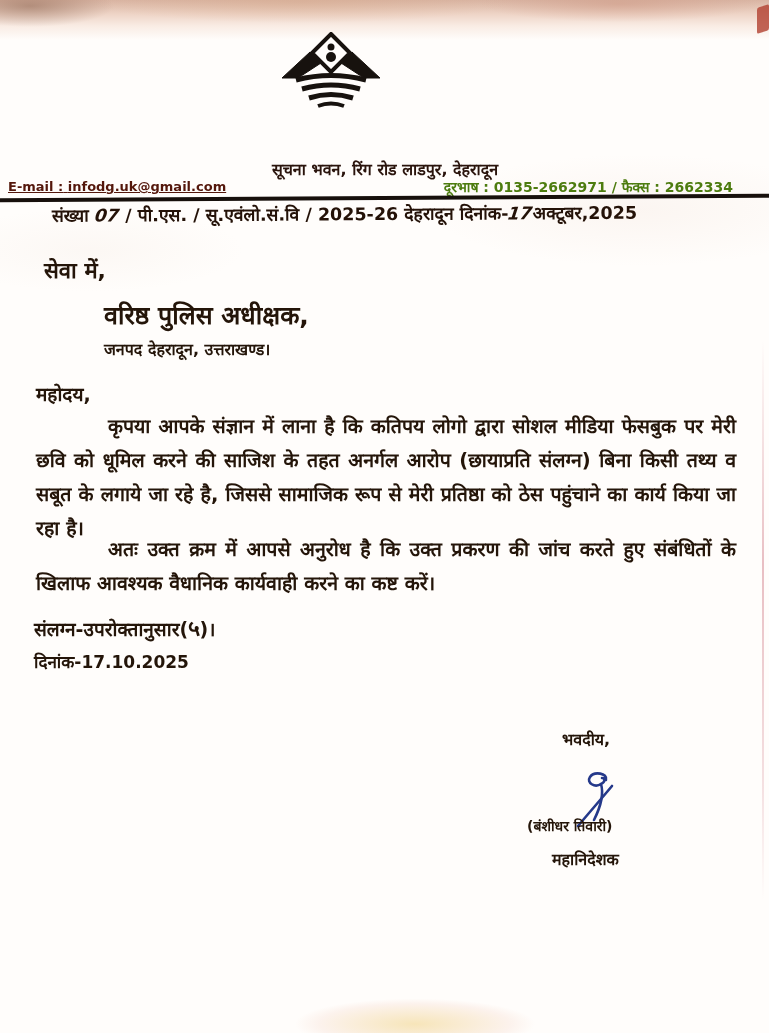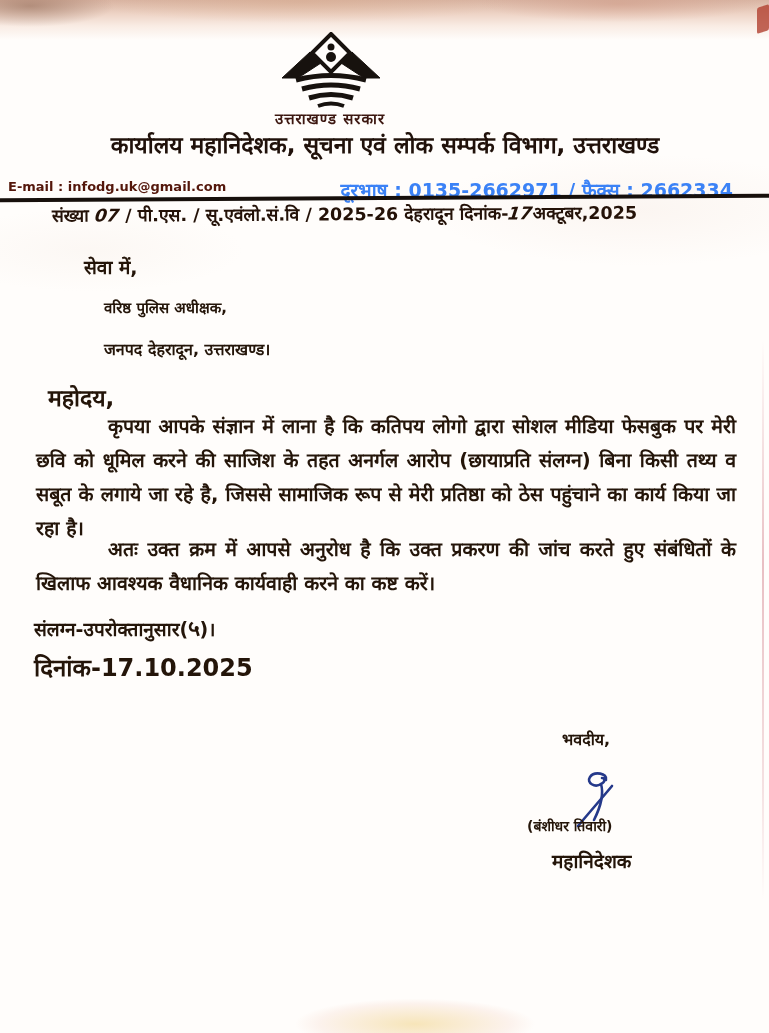--- a/index.html
+++ b/index.html
@@ -103,7 +103,6 @@
     </svg>
   </div>
 
-  <div class="govt-line">उत्तराखण्ड सरकार</div>
   <div class="office-line">कार्यालय महानिदेशक, सूचना एवं लोक सम्पर्क विभाग, उत्तराखण्ड</div>
 
   <div class="email-row">

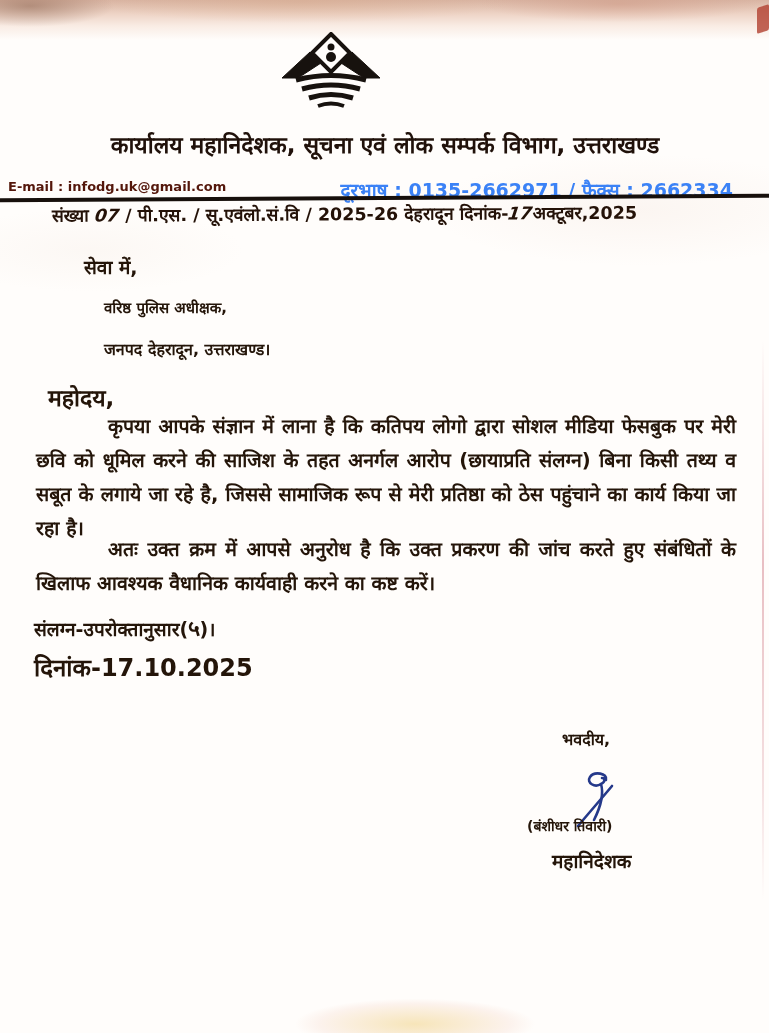--- a/index.html
+++ b/index.html
@@ -103,7 +103,6 @@
     </svg>
   </div>
 
-  <div class="office-line">कार्यालय महानिदेशक, सूचना एवं लोक सम्पर्क विभाग, उत्तराखण्ड</div>
 
   <div class="email-row">
     <span class="email-left"><span>E-mail :</span>

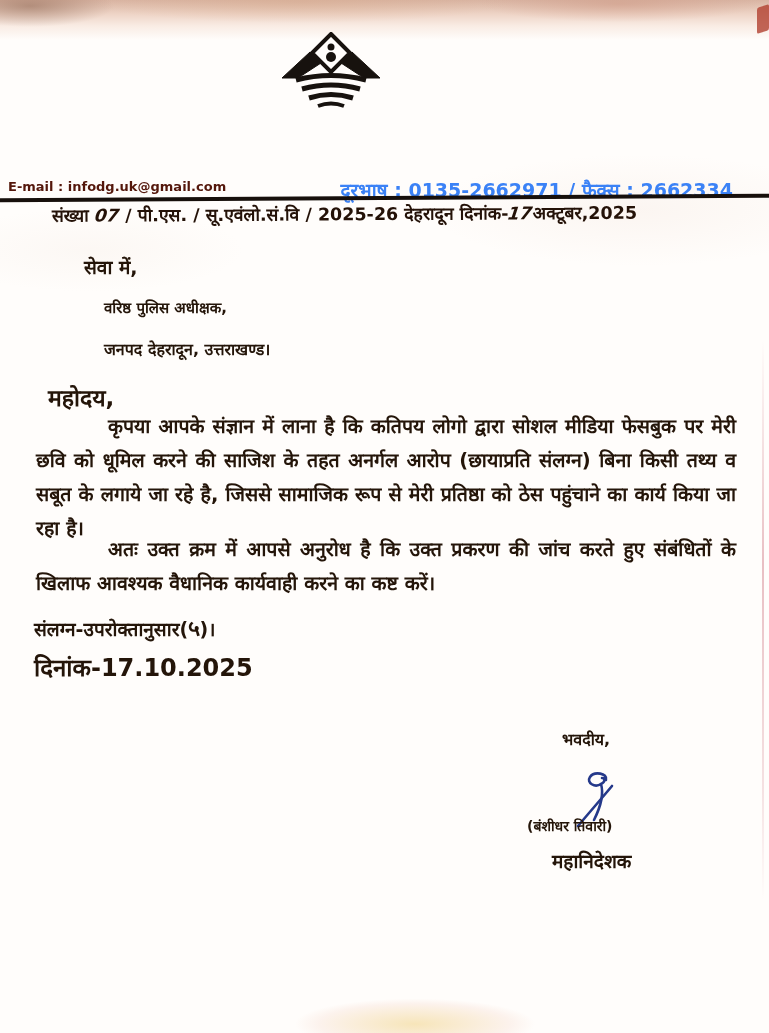--- a/index.html
+++ b/index.html
@@ -103,6 +103,7 @@
     </svg>
   </div>
 
+  <div class="address-line">सूचना भवन, रिंग रोड लाडपुर, देहरादून</div>
 
   <div class="email-row">
     <span class="email-left"><span>E-mail :</span>

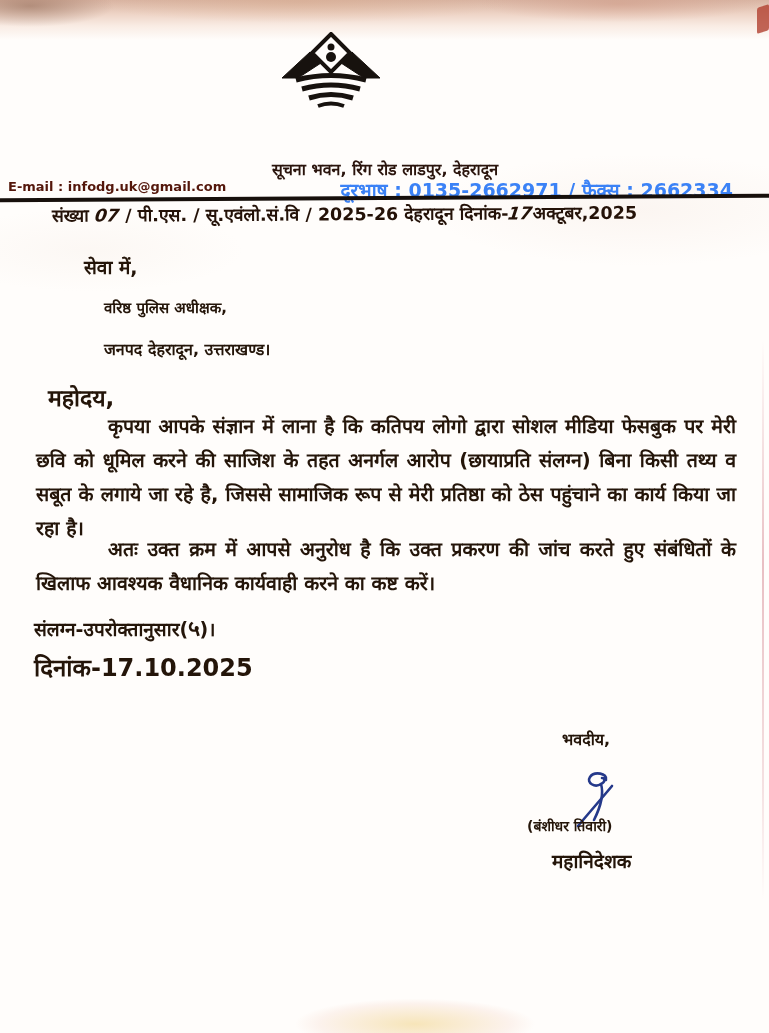--- a/index.html
+++ b/index.html
@@ -43,7 +43,7 @@
   .address-line{position:absolute;left:35px;top:158px;width:700px;text-align:center;
     font-size:16px;font-weight:bold;color:#2a140c;}
   .email-row{position:absolute;left:8px;top:177px;width:753px;height:20px;font-size:13px;font-weight:bold;}
-  .email-left{position:absolute;left:0;top:2px;color:#54170b;}
+  .email-left{position:absolute;left:0;top:2px;color:#54170b;text-decoration:underline;}
   .phone-right{position:absolute;right:28px;top:0;color:#3b82f6;font-size:19px;}
   .head-rule{position:absolute;left:0;top:196px;width:769px;height:4px;background:#17100c;transform:rotate(-0.35deg);}
   .ref-line{position:absolute;left:52px;top:201px;width:680px;font-size:17.5px;font-weight:bold;color:#241208;transform:rotate(-0.3deg);}

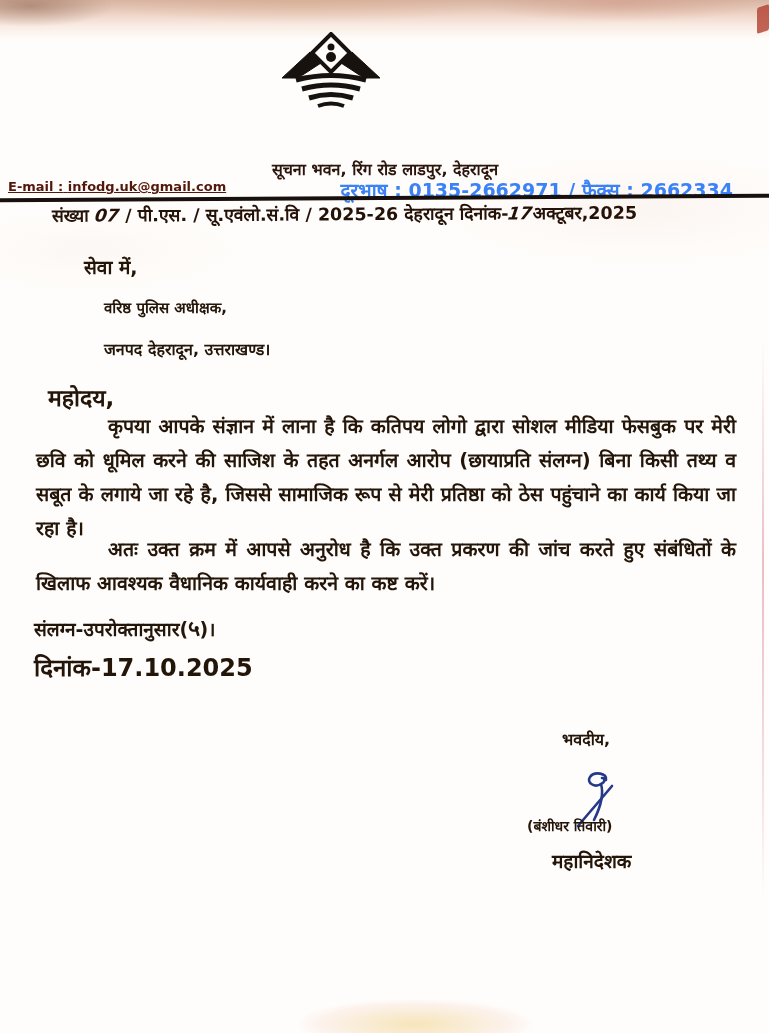--- a/index.html
+++ b/index.html
@@ -44,7 +44,7 @@
     font-size:16px;font-weight:bold;color:#2a140c;}
   .email-row{position:absolute;left:8px;top:177px;width:753px;height:20px;font-size:13px;font-weight:bold;}
   .email-left{position:absolute;left:0;top:2px;color:#54170b;text-decoration:underline;}
-  .phone-right{position:absolute;right:28px;top:0;color:#3b82f6;font-size:19px;}
+  .phone-right{position:absolute;right:28px;top:0;color:#4d7c0f;font-size:14px;}
   .head-rule{position:absolute;left:0;top:196px;width:769px;height:4px;background:#17100c;transform:rotate(-0.35deg);}
   .ref-line{position:absolute;left:52px;top:201px;width:680px;font-size:17.5px;font-weight:bold;color:#241208;transform:rotate(-0.3deg);}
   .handwrit{font-style:italic;transform:skewX(-8deg);display:inline-block;font-weight:bold;}

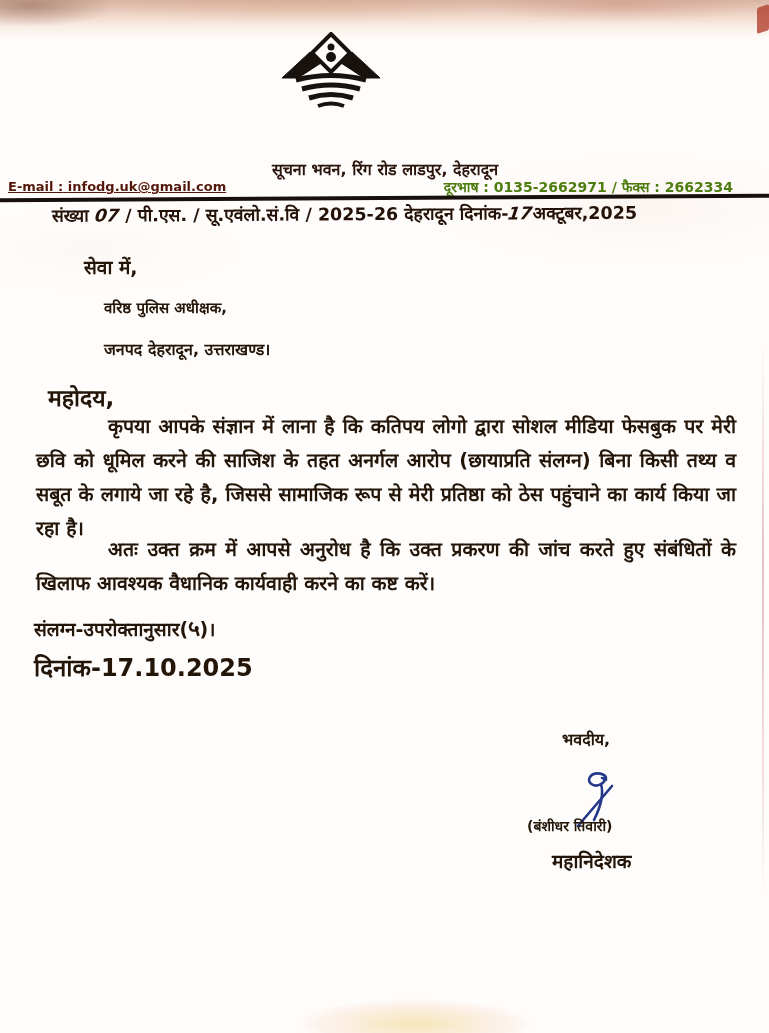--- a/index.html
+++ b/index.html
@@ -50,7 +50,7 @@
   .handwrit{font-style:italic;transform:skewX(-8deg);display:inline-block;font-weight:bold;}
   
   .txt{position:absolute;font-weight:bold;color:#241509;}
-  .to-label{left:44px;top:254px;font-size:19px;margin-left:40px;}
+  .to-label{left:44px;top:254px;font-size:22px;}
   .recipient1{left:104px;top:297px;font-size:15px;}
   .recipient2{left:104px;top:338px;font-size:16px;}
   .salutation{left:48px;top:381px;font-size:23px;}

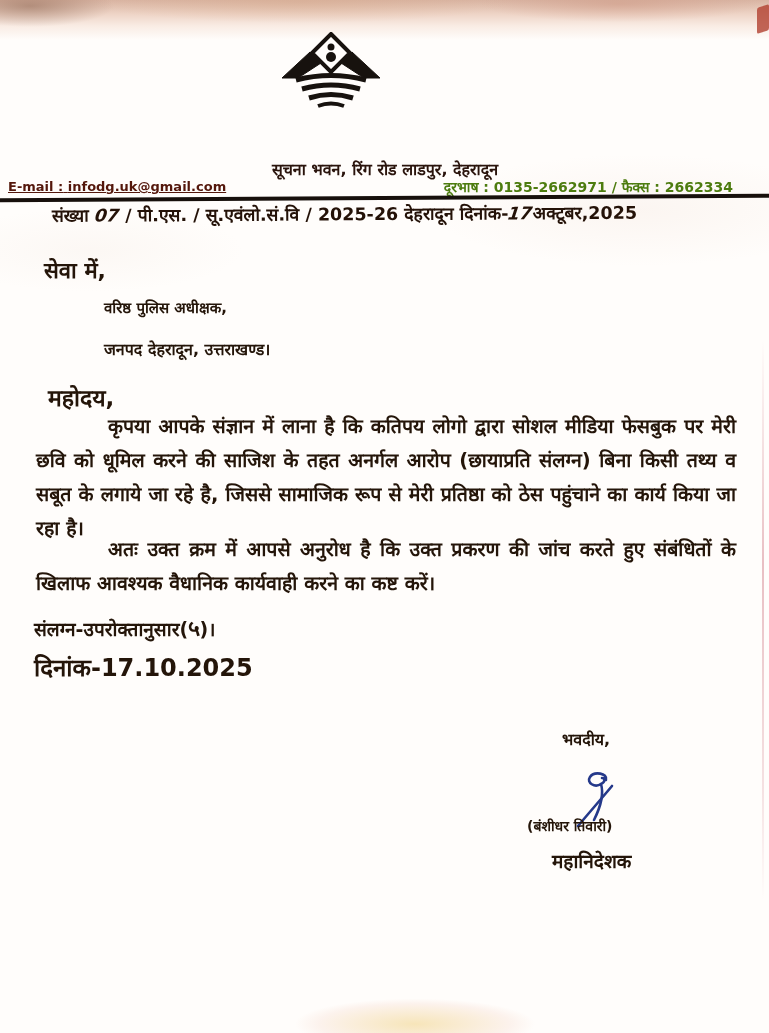--- a/index.html
+++ b/index.html
@@ -51,7 +51,7 @@
   
   .txt{position:absolute;font-weight:bold;color:#241509;}
   .to-label{left:44px;top:254px;font-size:22px;}
-  .recipient1{left:104px;top:297px;font-size:15px;}
+  .recipient1{left:104px;top:297px;font-size:25px;}
   .recipient2{left:104px;top:338px;font-size:16px;}
   .salutation{left:48px;top:381px;font-size:23px;}
   .para{position:absolute;left:36px;width:700px;font-size:19.5px;font-weight:bold;

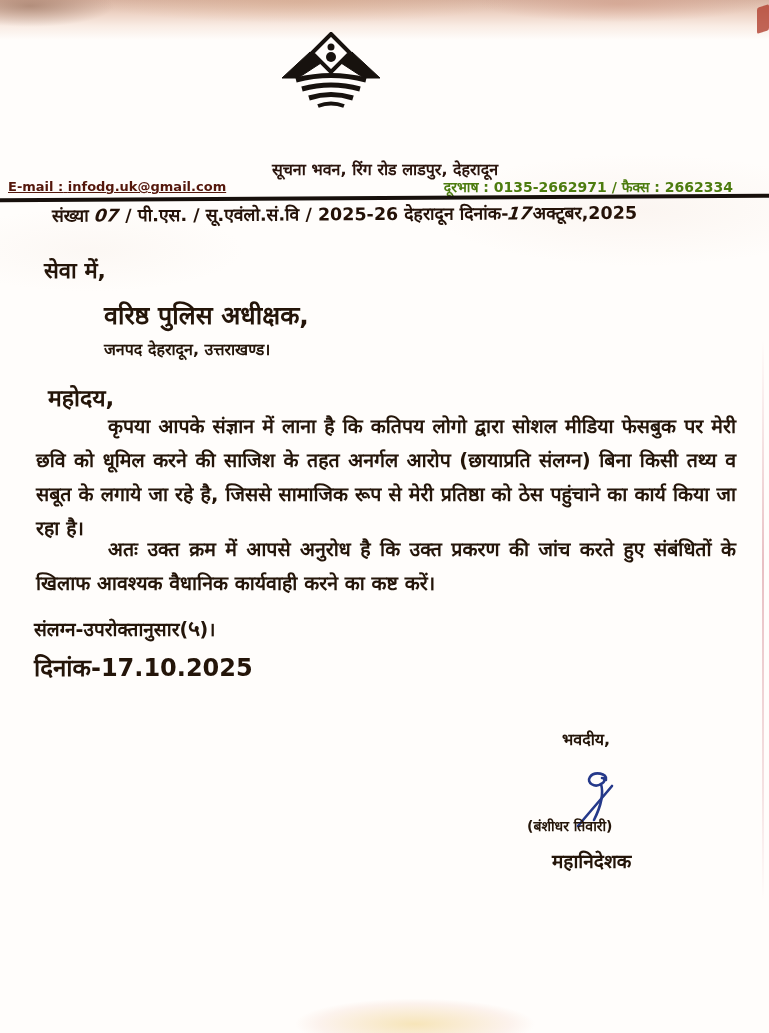--- a/index.html
+++ b/index.html
@@ -53,7 +53,7 @@
   .to-label{left:44px;top:254px;font-size:22px;}
   .recipient1{left:104px;top:297px;font-size:25px;}
   .recipient2{left:104px;top:338px;font-size:16px;}
-  .salutation{left:48px;top:381px;font-size:23px;}
+  .salutation{left:36px;top:381px;font-size:19px;}
   .para{position:absolute;left:36px;width:700px;font-size:19.5px;font-weight:bold;
     color:#241509;line-height:34px;text-align:justify;}
   .para1{top:410px;text-indent:72px;}

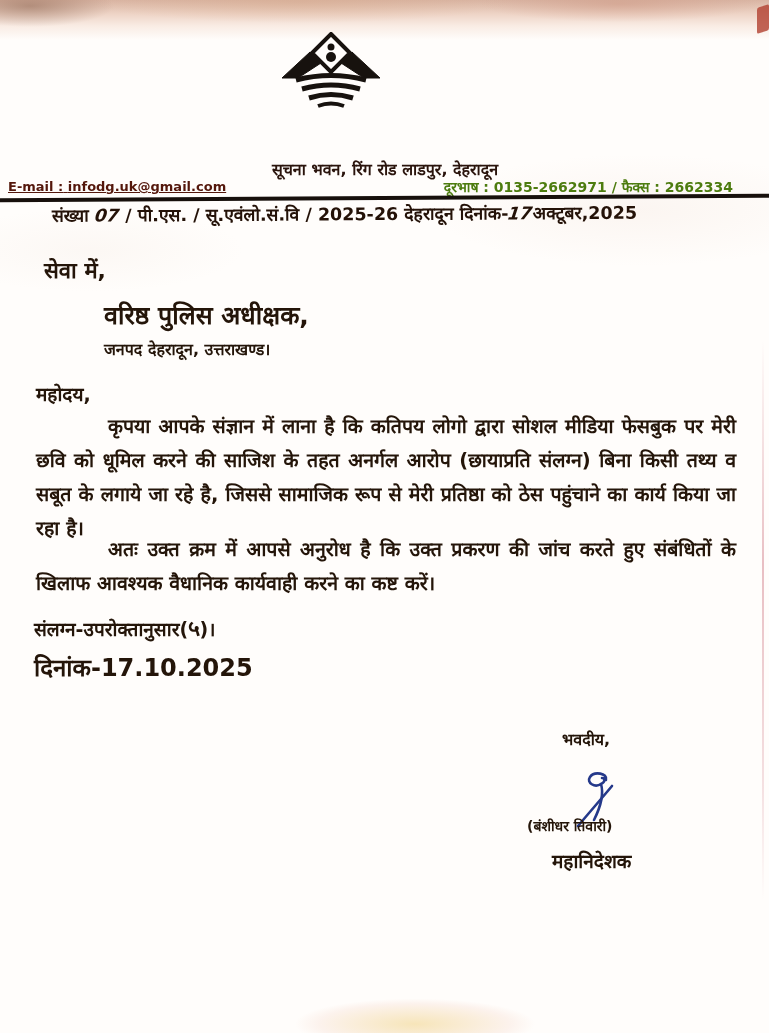--- a/index.html
+++ b/index.html
@@ -60,7 +60,7 @@
   .para2{top:533px;text-indent:72px;}
   .enclosure{left:34px;top:612px;font-size:19px;}
   .enc-count{font-size:22px;display:inline-block;transform:rotate(-6deg);}
-  .date-line{left:34px;top:650px;font-size:24px;}
+  .date-line{left:34px;top:650px;font-size:17px;}
   .closing{left:562px;top:728px;font-size:16px;}
   .signature{position:absolute;left:568px;top:770px;width:70px;height:64px;}
   .sig-name{left:527px;top:816px;font-size:14px;}

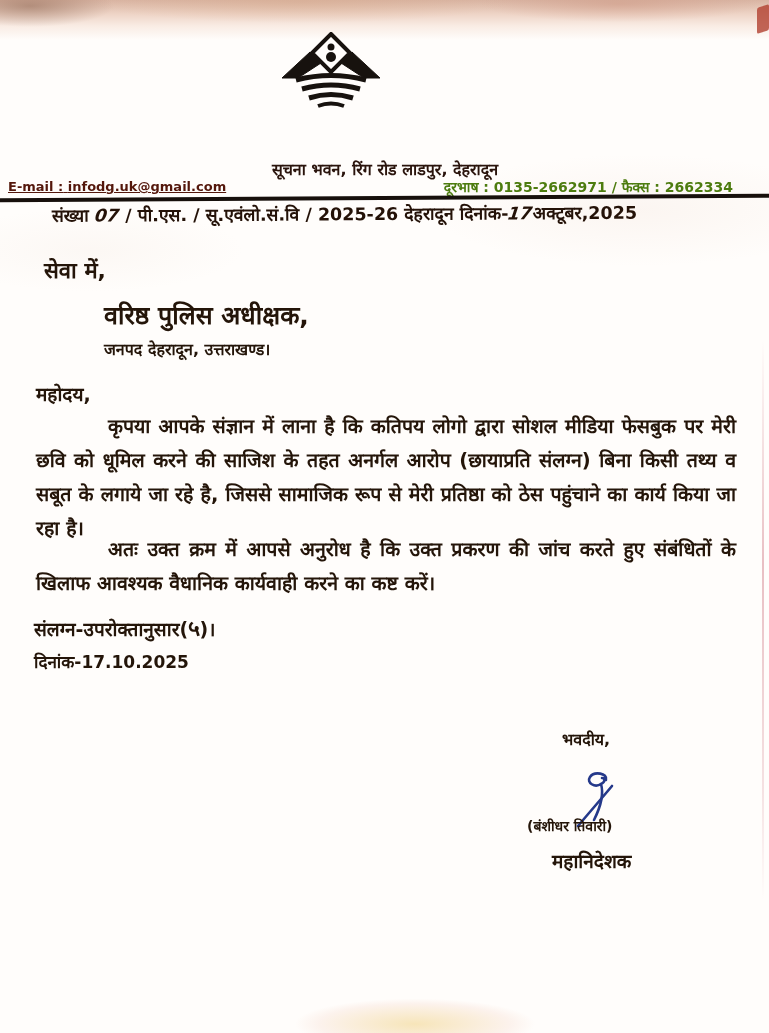--- a/index.html
+++ b/index.html
@@ -64,7 +64,7 @@
   .closing{left:562px;top:728px;font-size:16px;}
   .signature{position:absolute;left:568px;top:770px;width:70px;height:64px;}
   .sig-name{left:527px;top:816px;font-size:14px;}
-  .sig-title{left:552px;top:848px;font-size:19px;}
+  .sig-title{left:552px;top:848px;font-size:16px;}
   
   .grain{position:absolute;inset:0;pointer-events:none;
     background:

